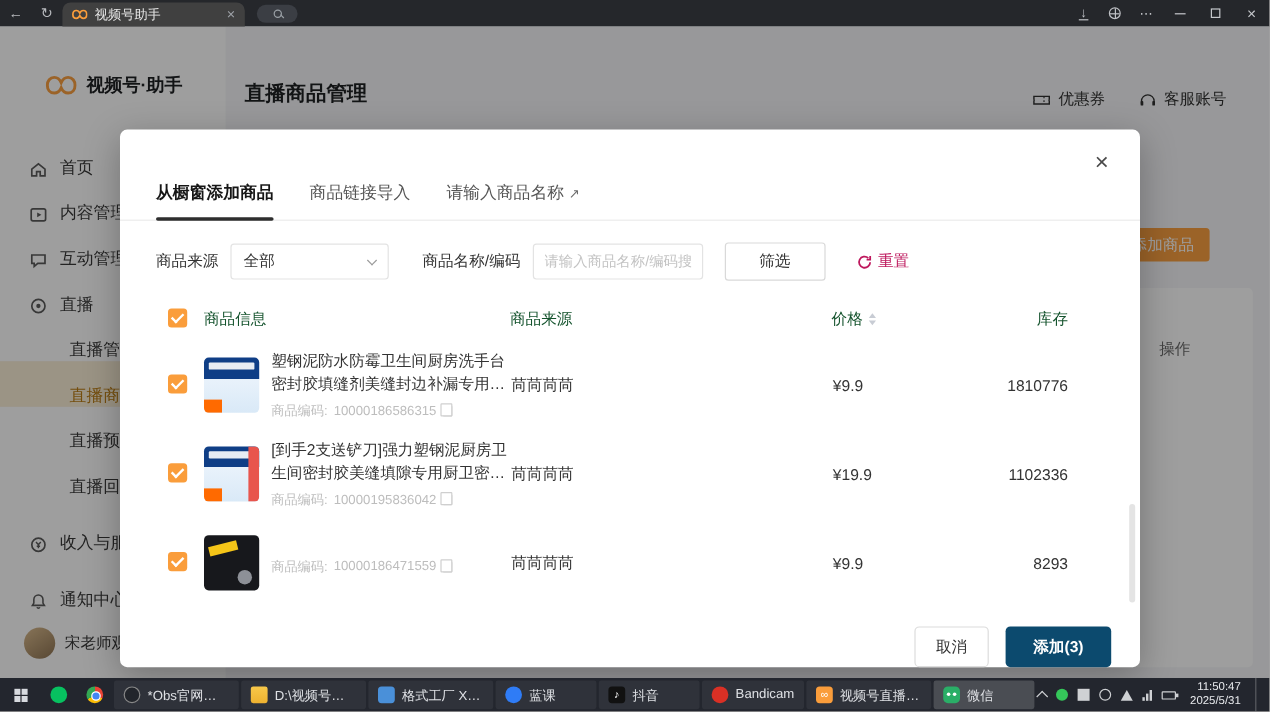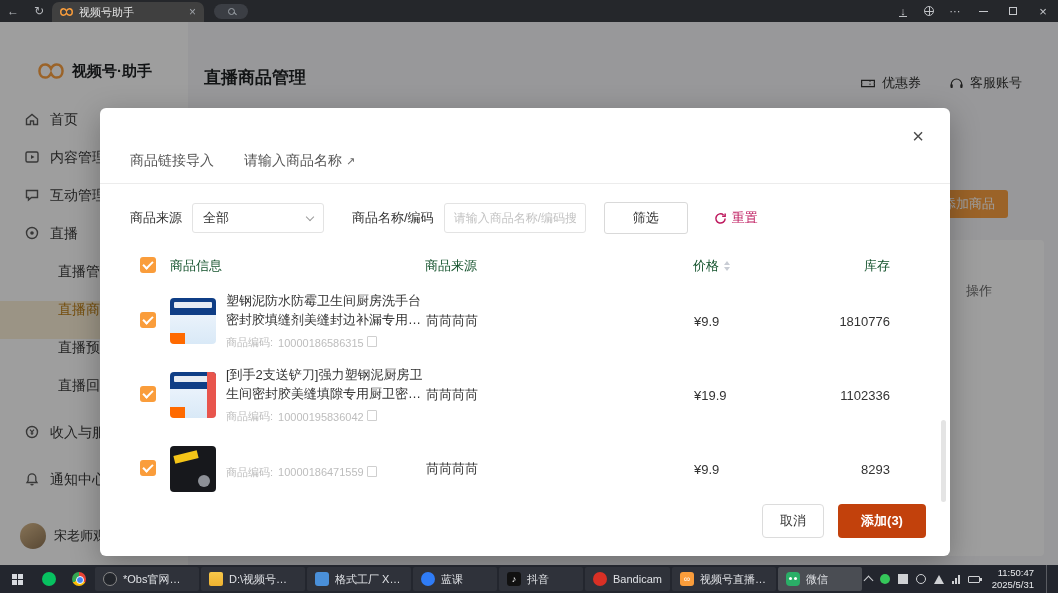--- a/index.html
+++ b/index.html
@@ -33,7 +33,7 @@
   .logo{display:flex;align-items:flex-start;gap:8px;padding:40px 0 0 18px;margin-left:20px;}
   .logo-text{font-size:15px;font-weight:bold;color:#17191c;}
   .menu{margin-top:30px;}
-  .m-item{display:flex;align-items:flex-start;gap:10px;height:38px;padding-left:24px;font-size:14px;color:#333;cursor:default;}
+  .m-item{display:flex;align-items:flex-end;gap:10px;height:38px;padding-left:24px;font-size:14px;color:#333;cursor:default;}
   .m-item .mi{width:16px;height:16px;color:#555;flex:none;}
   .m-sub{padding-left:58px;}
   .m-active{background:#faeed6;color:#b9790d;}

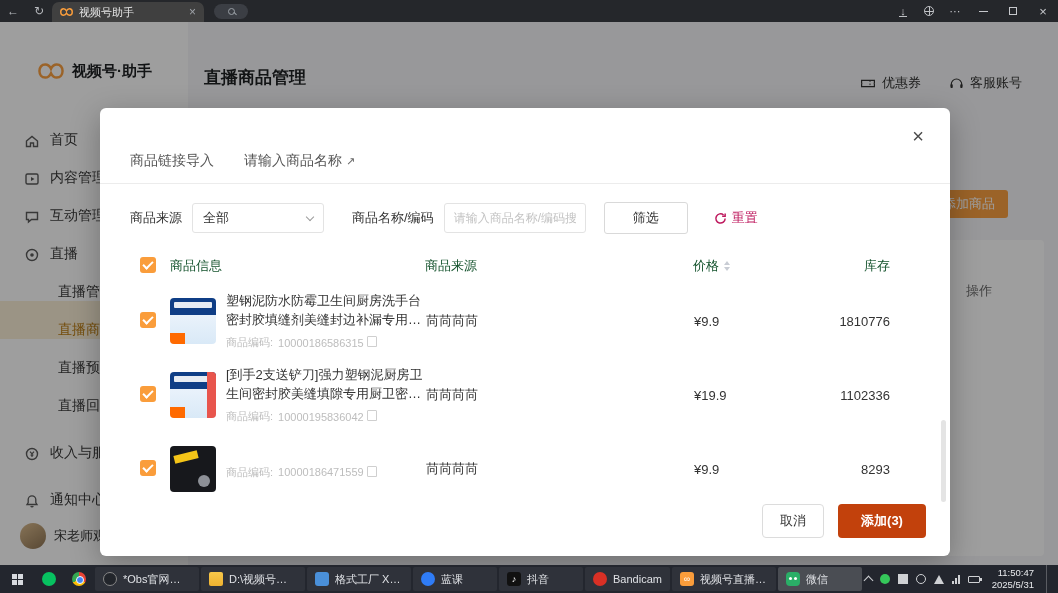--- a/index.html
+++ b/index.html
@@ -276,6 +276,9 @@
   <div class="modal">
     <span class="modal-close">×</span>
     <div class="tabs-wrap">
+      <span class="mtab active">
+          <span>从橱窗添加商品</span>
+        </span>
       <span class="mtab">
           <span>商品链接导入</span>
         </span>

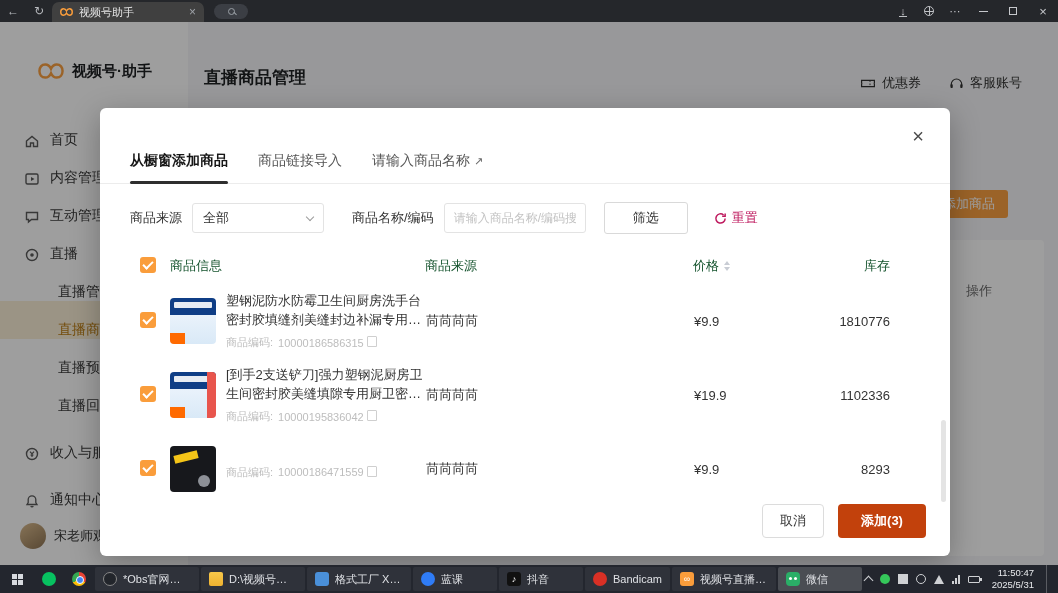--- a/index.html
+++ b/index.html
@@ -97,7 +97,7 @@
   .copy-ic{width:8px;height:9px;border:1px solid #cfcfcf;border-radius:1px;position:relative;display:inline-block;}
   .copy-ic::before{content:"";position:absolute;left:-3px;top:-3px;width:8px;height:9px;border:1px solid #cfcfcf;border-radius:1px;background:#fff;}
   .scroll-thumb{position:absolute;right:4px;top:312px;width:5px;height:82px;border-radius:3px;background:#e4e4e4;}
-  .modal-footer{position:absolute;right:24px;bottom:18px;display:flex;gap:14px;}
+  .modal-footer{position:absolute;right:24px;bottom:0;display:flex;gap:14px;}
   .btn-cancel{width:62px;height:34px;border:1px solid #dcdcdc;border-radius:4px;background:#fff;color:#333;font-size:13px;font-family:inherit;}
   .btn-confirm{width:88px;height:34px;border:none;border-radius:4px;background:#c2410c;color:#fff;font-size:13px;font-weight:bold;font-family:inherit;}
 

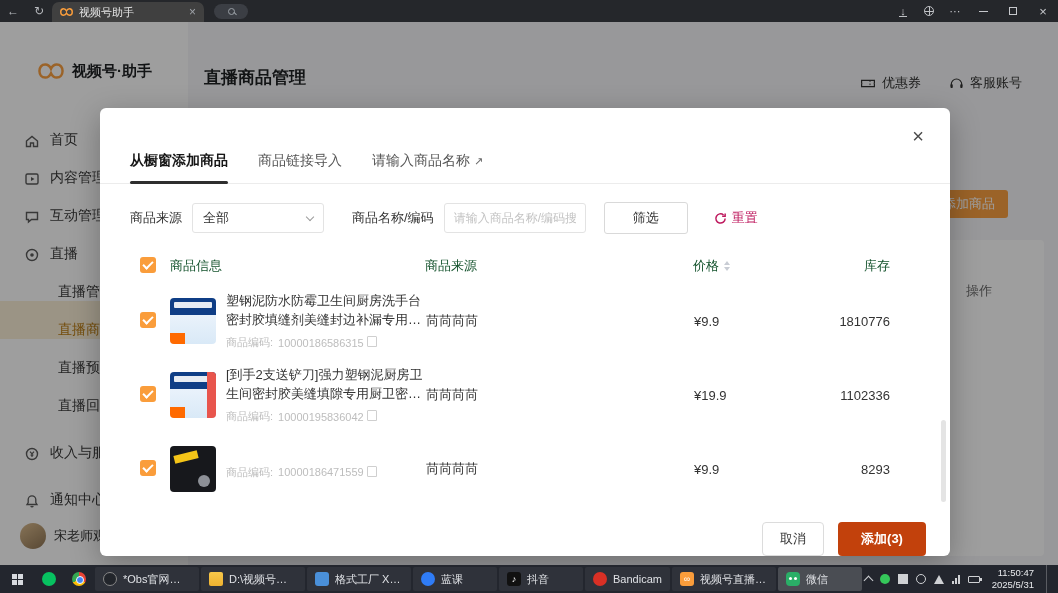--- a/index.html
+++ b/index.html
@@ -99,7 +99,7 @@
   .scroll-thumb{position:absolute;right:4px;top:312px;width:5px;height:82px;border-radius:3px;background:#e4e4e4;}
   .modal-footer{position:absolute;right:24px;bottom:0;display:flex;gap:14px;}
   .btn-cancel{width:62px;height:34px;border:1px solid #dcdcdc;border-radius:4px;background:#fff;color:#333;font-size:13px;font-family:inherit;}
-  .btn-confirm{width:88px;height:34px;border:none;border-radius:4px;background:#c2410c;color:#fff;font-size:13px;font-weight:bold;font-family:inherit;}
+  .btn-confirm{width:88px;height:34px;border:none;border-radius:4px;background:#0c4a6e;color:#fff;font-size:13px;font-weight:bold;font-family:inherit;}
 
   
   .taskbar{position:absolute;bottom:0;left:0;width:100%;height:28px;background:#23262e;display:flex;align-items:center;z-index:30;color:#dfe1e5;}

